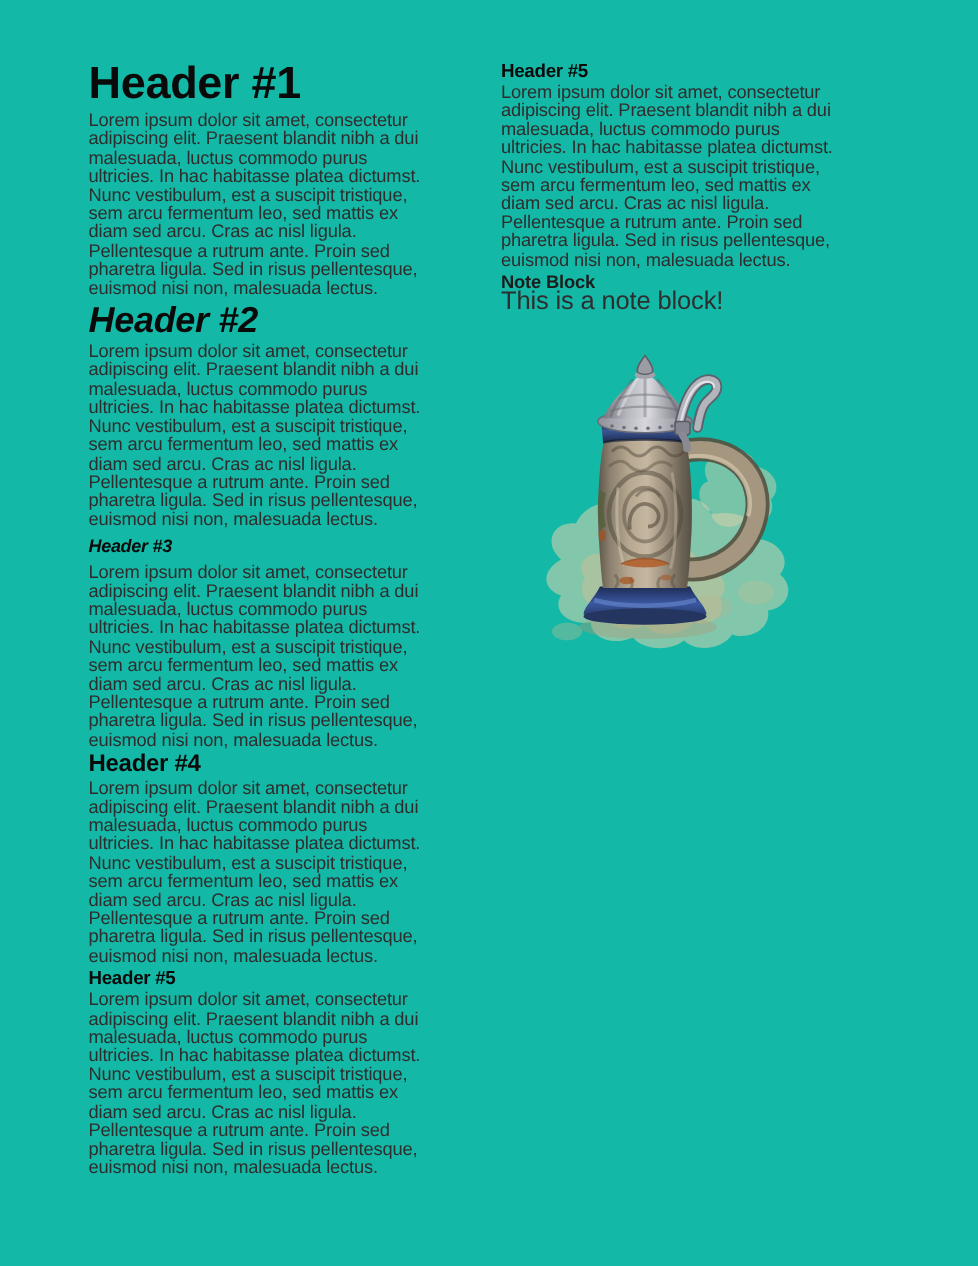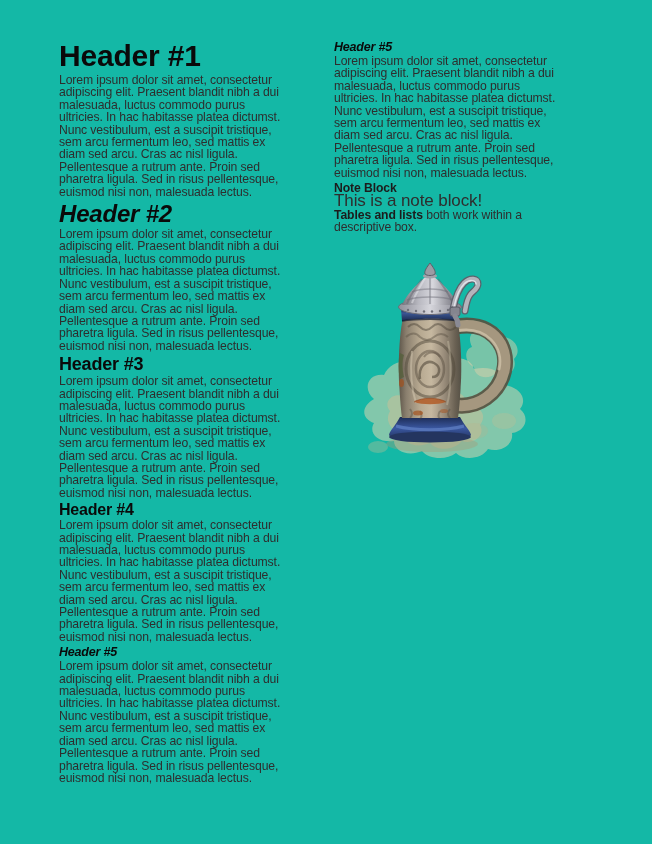--- a/index.html
+++ b/index.html
@@ -21,7 +21,7 @@
   h2{font-size:24px;line-height:25px;margin:1px 0 2px 0;font-style:italic;}
   h3{font-size:18px;line-height:19px;margin:1px 0 1px 0;}
   h4{font-size:16px;line-height:16px;margin:1px 0 1px 0;}
-  h5{font-size:12.5px;line-height:13px;margin:1px 0 1px 0;font-style:italic;}
+  h5{font-size:12.5px;line-height:13px;margin:1px 0 1px 0;}
 
   p.body{
     font-size:12.2px;line-height:12.4px;letter-spacing:-0.1px;

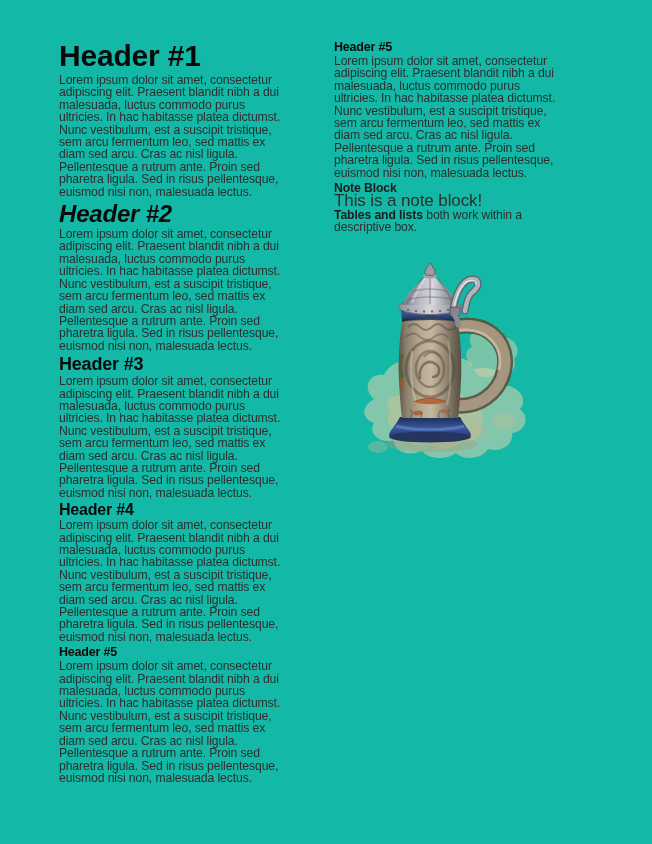--- a/index.html
+++ b/index.html
@@ -125,8 +125,6 @@
     <p class="note-body">This is a note block!</p>
 
 
-    <p class="note-mixed"><span class="lead">Tables and lists</span><span> both work within a
-descriptive box.</span></p>
 
     <div class="illustration">
       <svg viewBox="0 0 184 204" xmlns="http://www.w3.org/2000/svg">

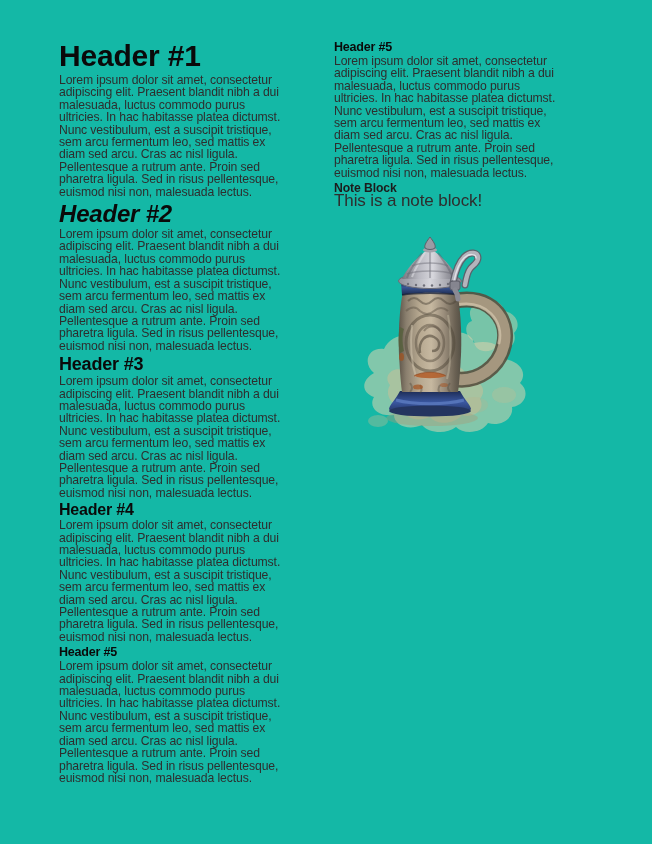--- a/index.html
+++ b/index.html
@@ -19,7 +19,7 @@
   h1,h2,h3,h4,h5{color:#0a0a0a;font-weight:700;letter-spacing:-0.2px;}
   h1{font-size:30px;line-height:31px;margin:0 0 3px 0;}
   h2{font-size:24px;line-height:25px;margin:1px 0 2px 0;font-style:italic;}
-  h3{font-size:18px;line-height:19px;margin:1px 0 1px 0;}
+  h3{font-size:12px;line-height:19px;margin:1px 0 1px 0;font-style:italic;}
   h4{font-size:16px;line-height:16px;margin:1px 0 1px 0;}
   h5{font-size:12.5px;line-height:13px;margin:1px 0 1px 0;}
 

